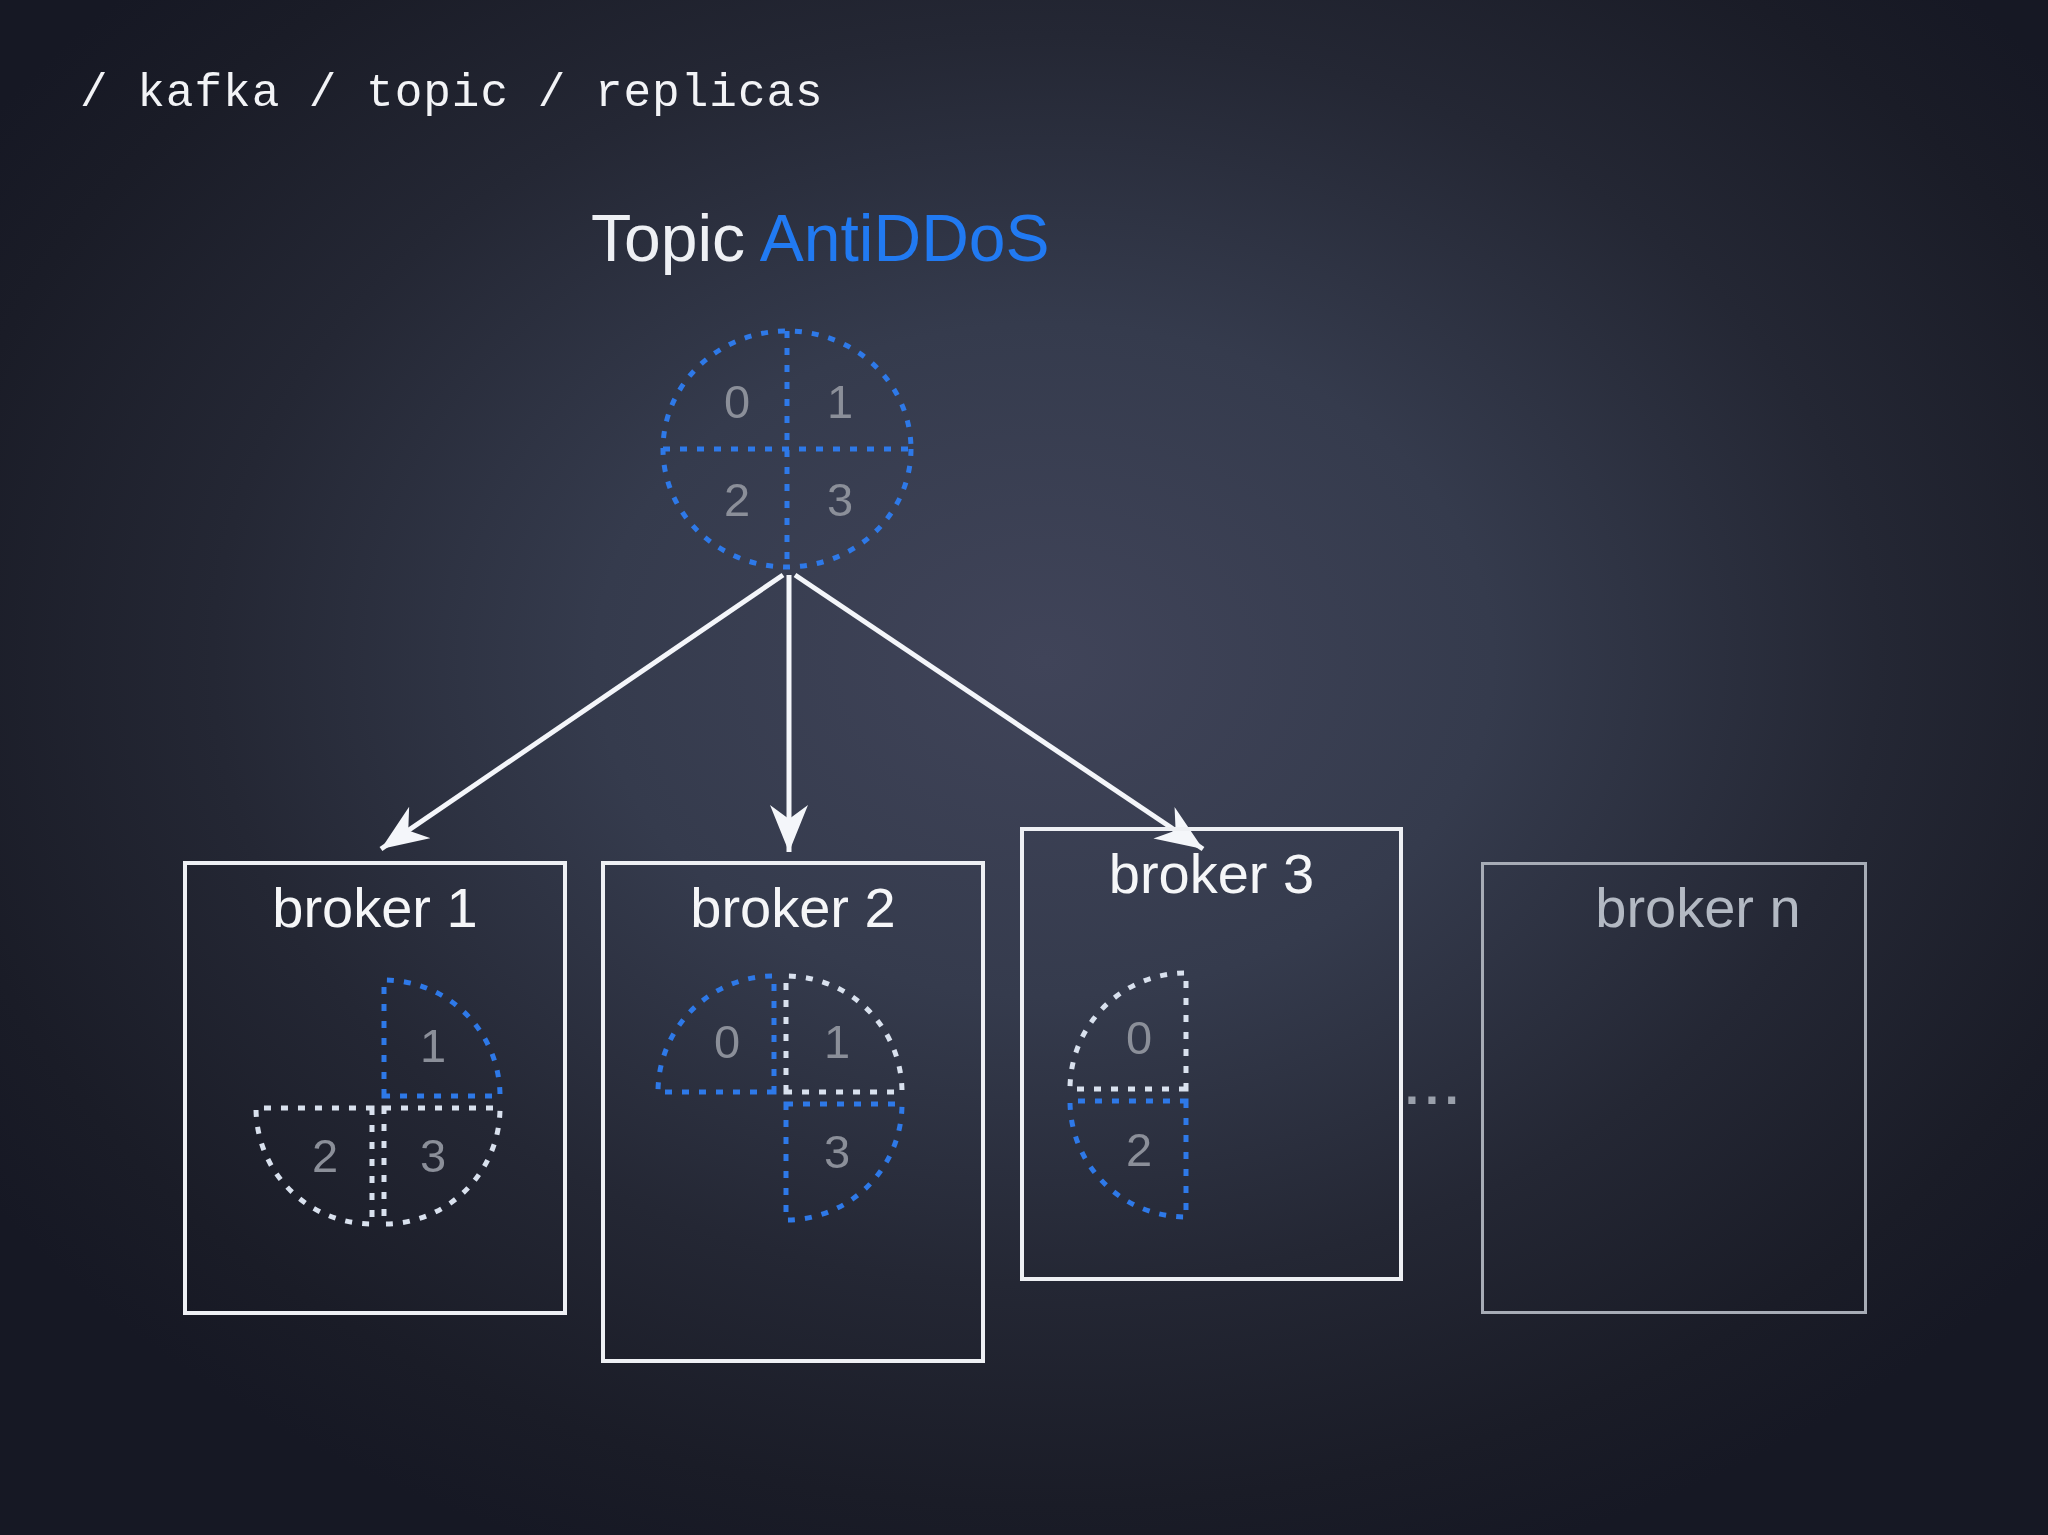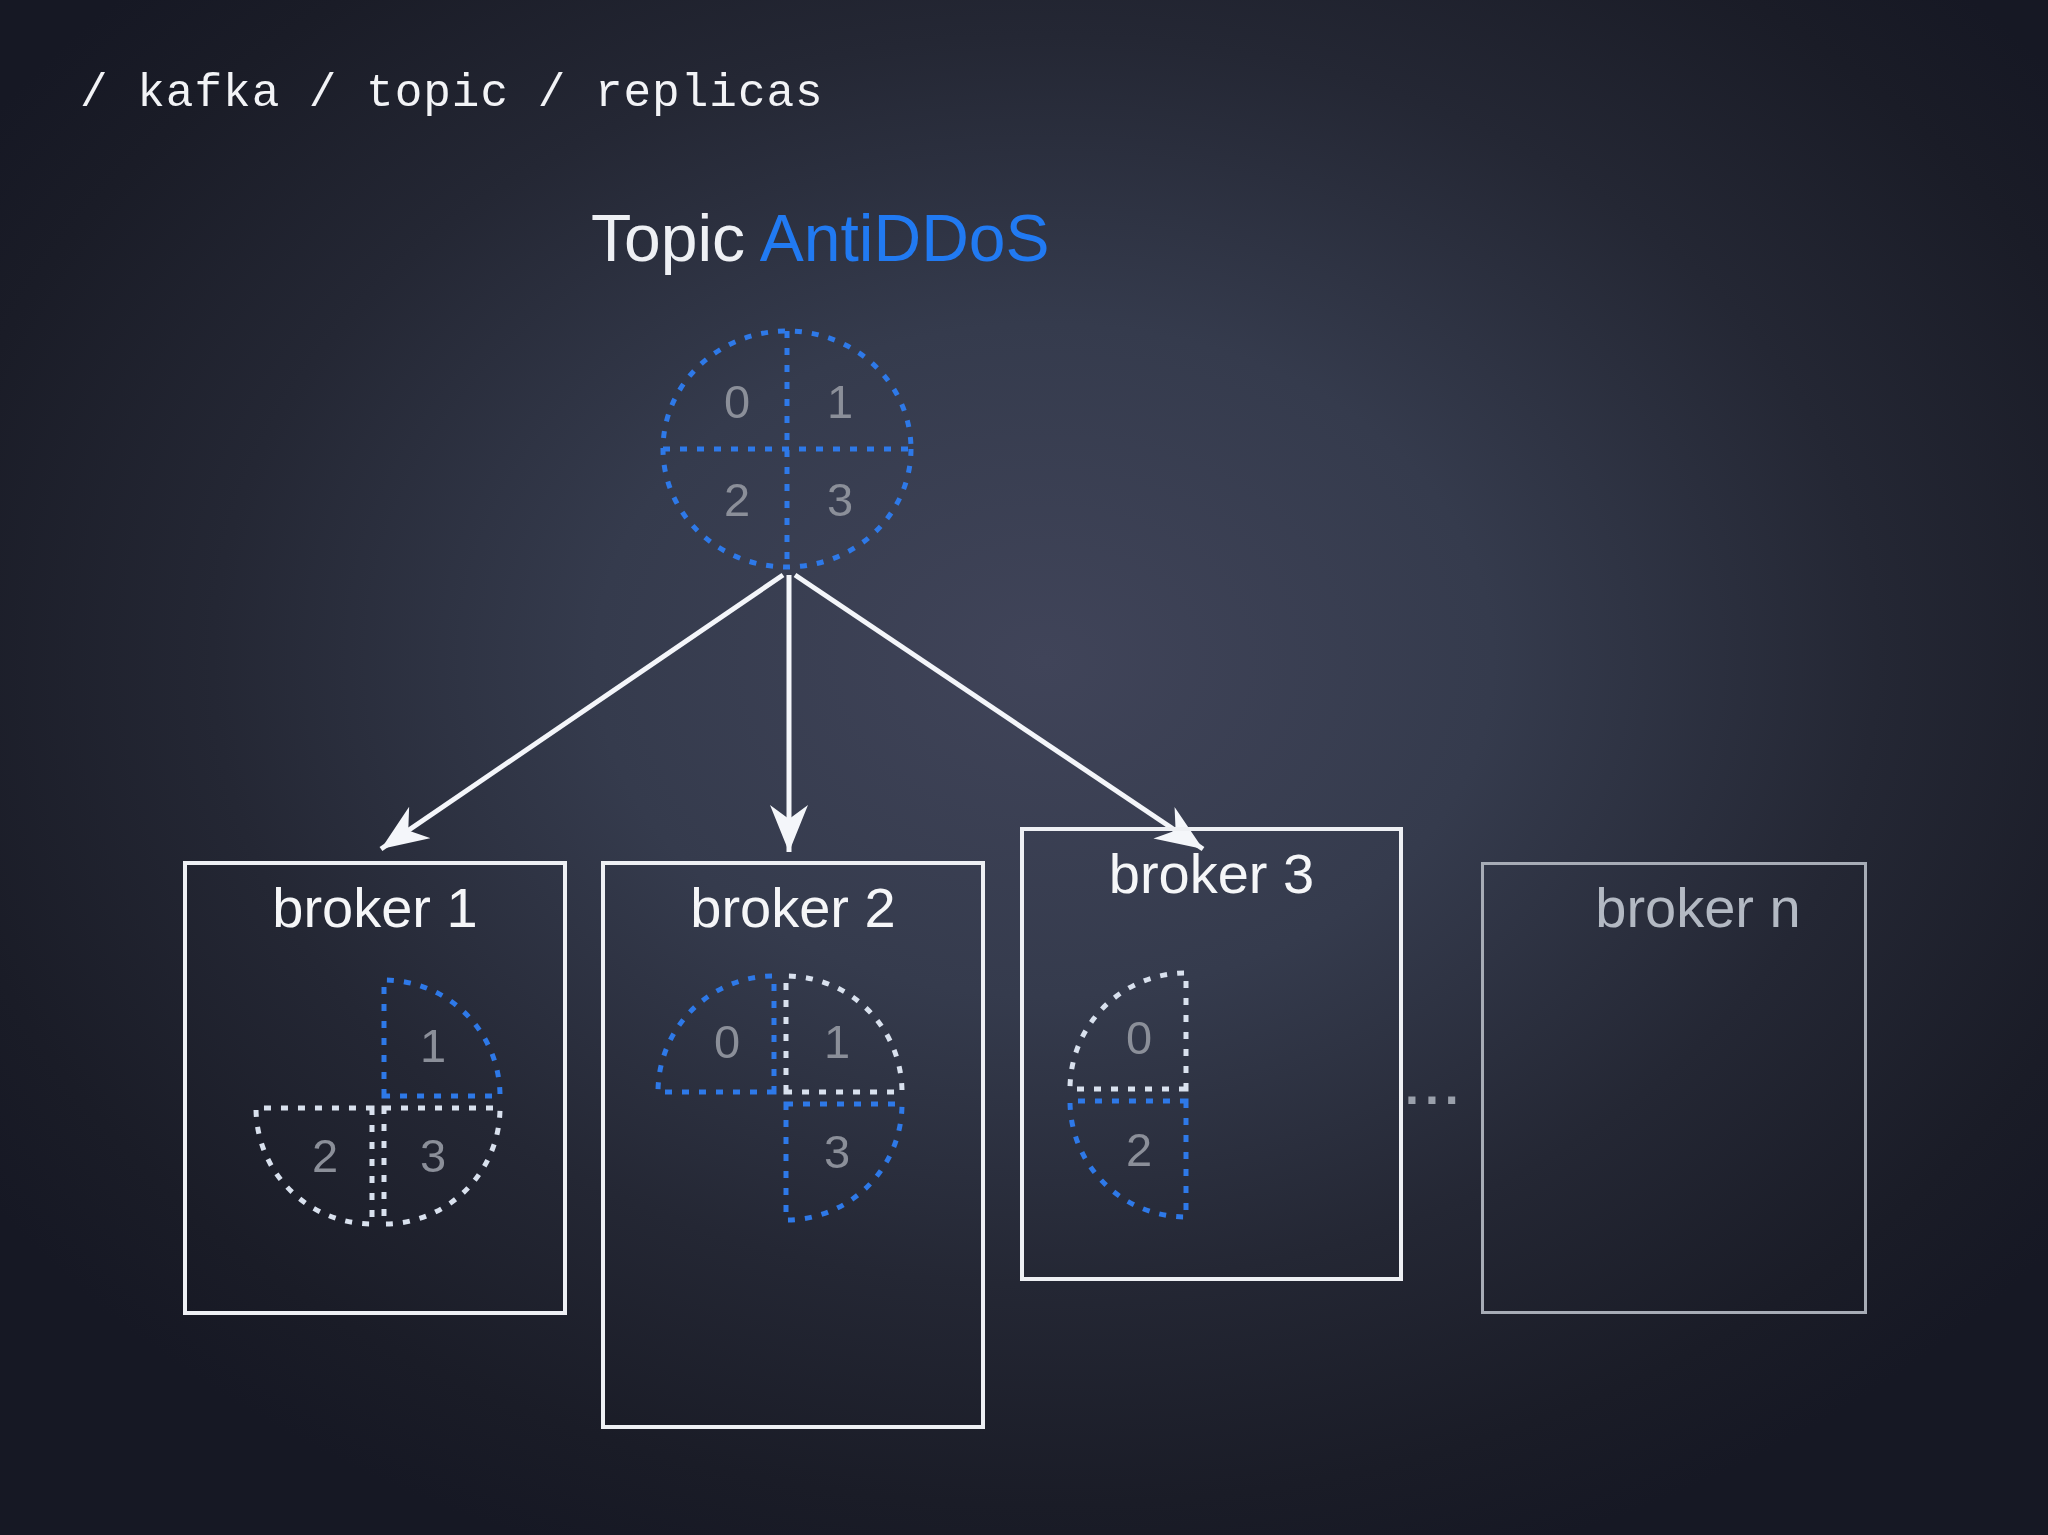--- a/index.html
+++ b/index.html
@@ -102,7 +102,7 @@
     <div class="broker-title">broker 1</div>
   </div>
 
-  <div class="broker-box" style="left:601px;top:861px;width:384px;height:568px;">
+  <div class="broker-box" style="left:601px;top:861px;width:384px;height:502px;">
     <div class="broker-title">broker 2</div>
   </div>
 

